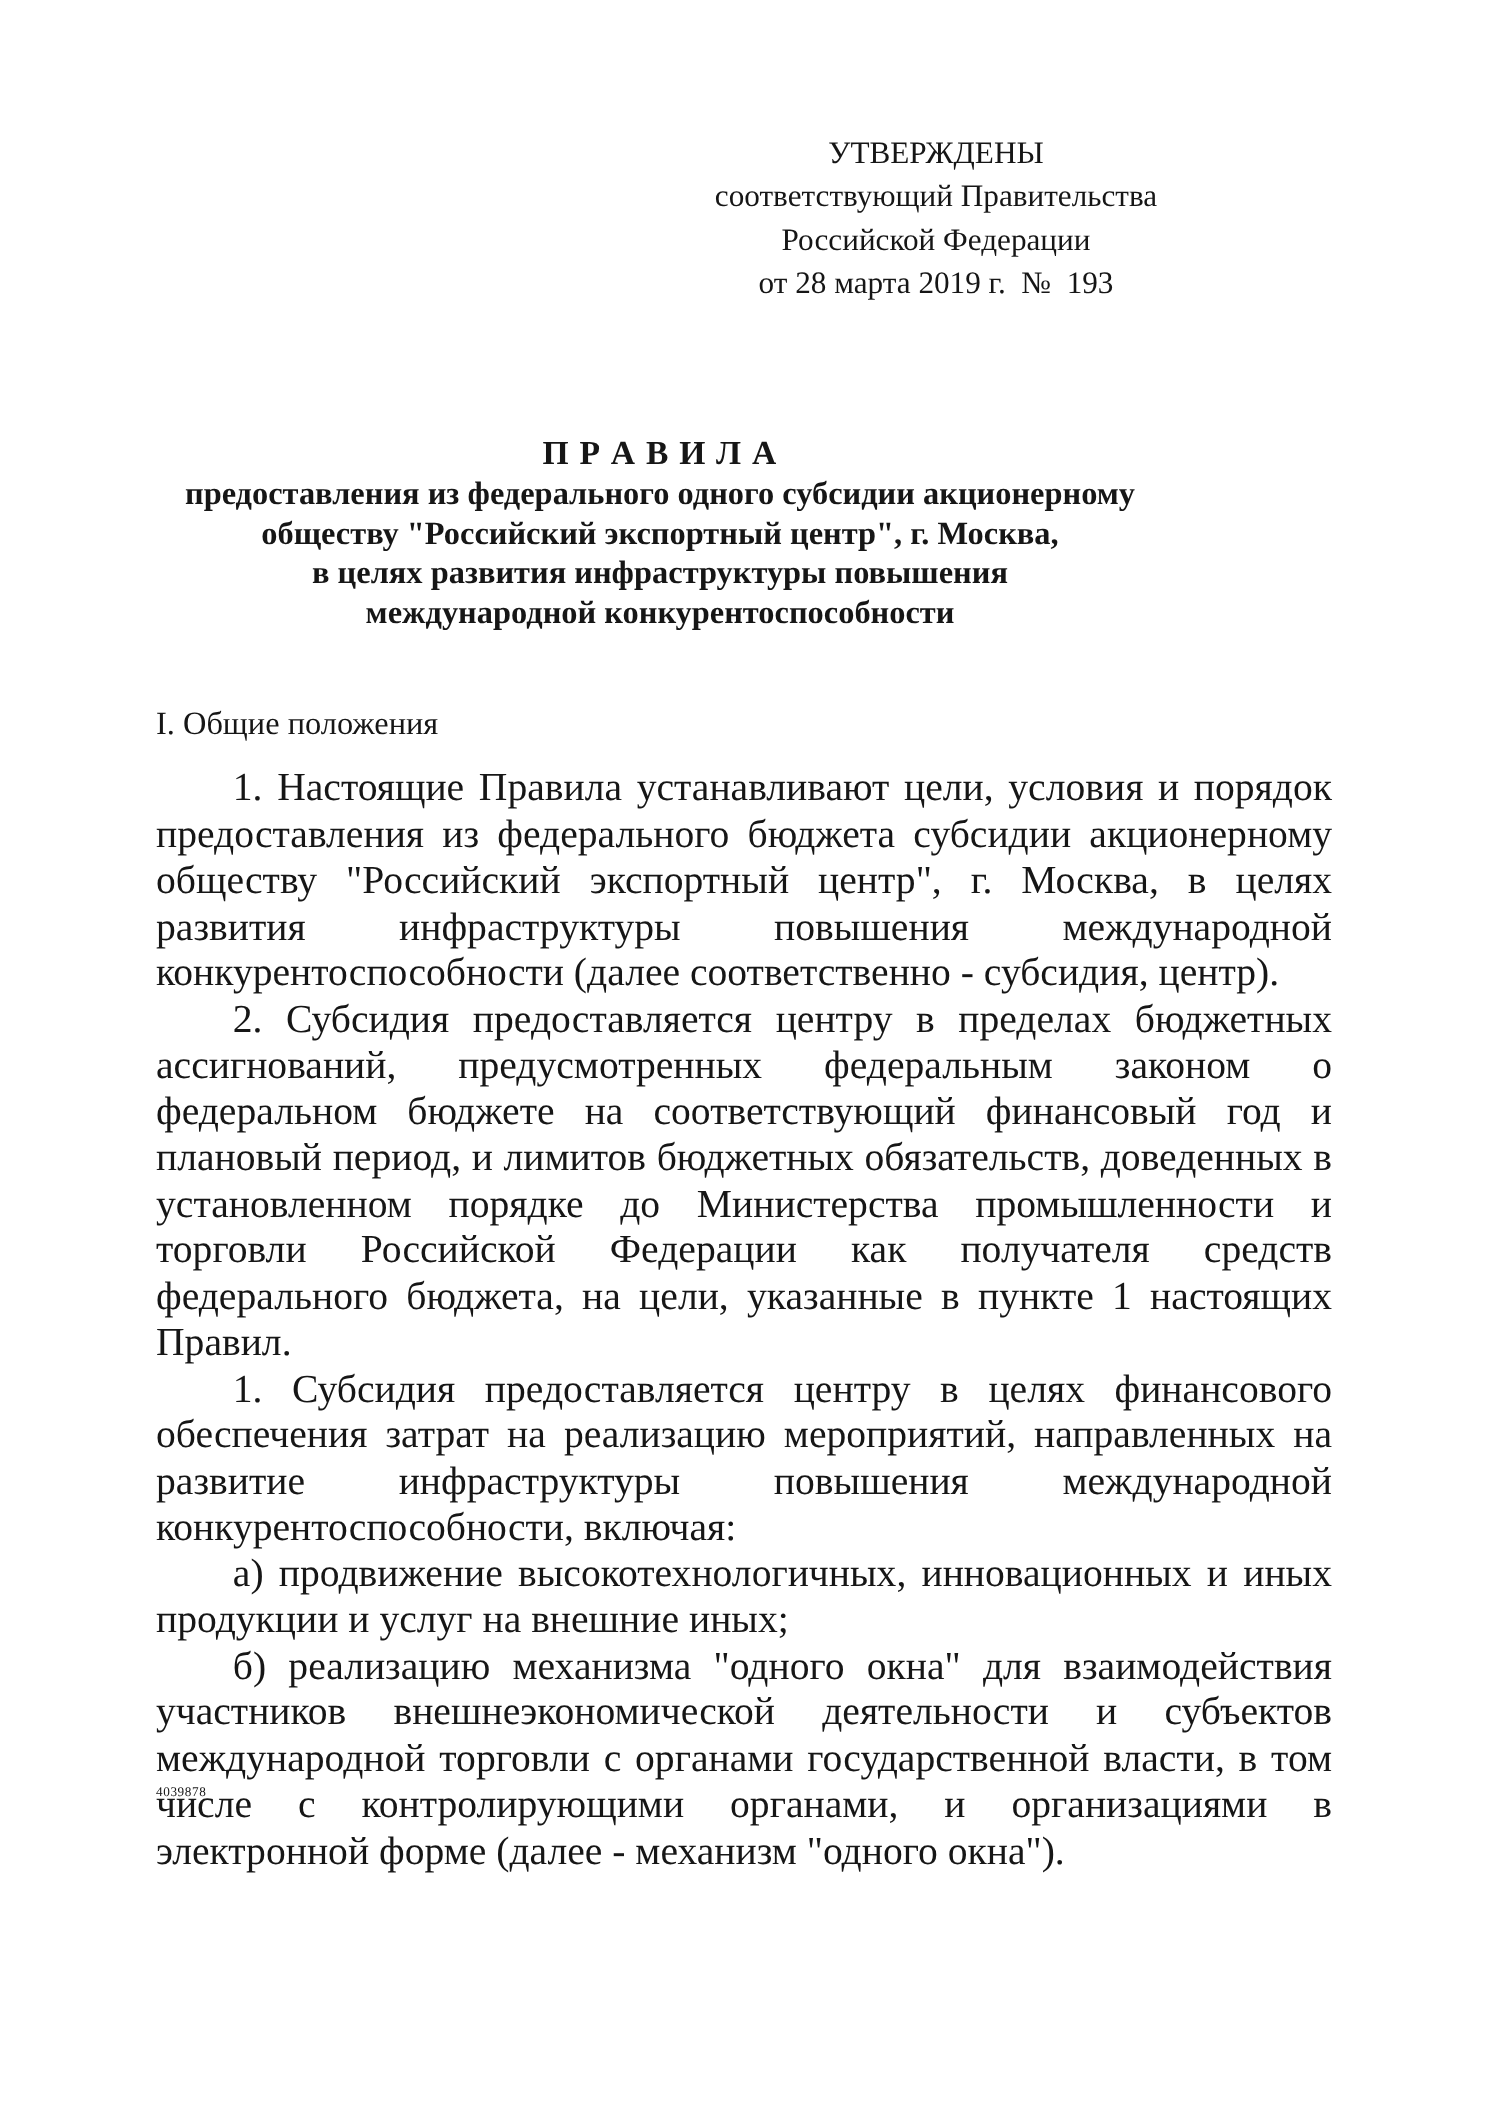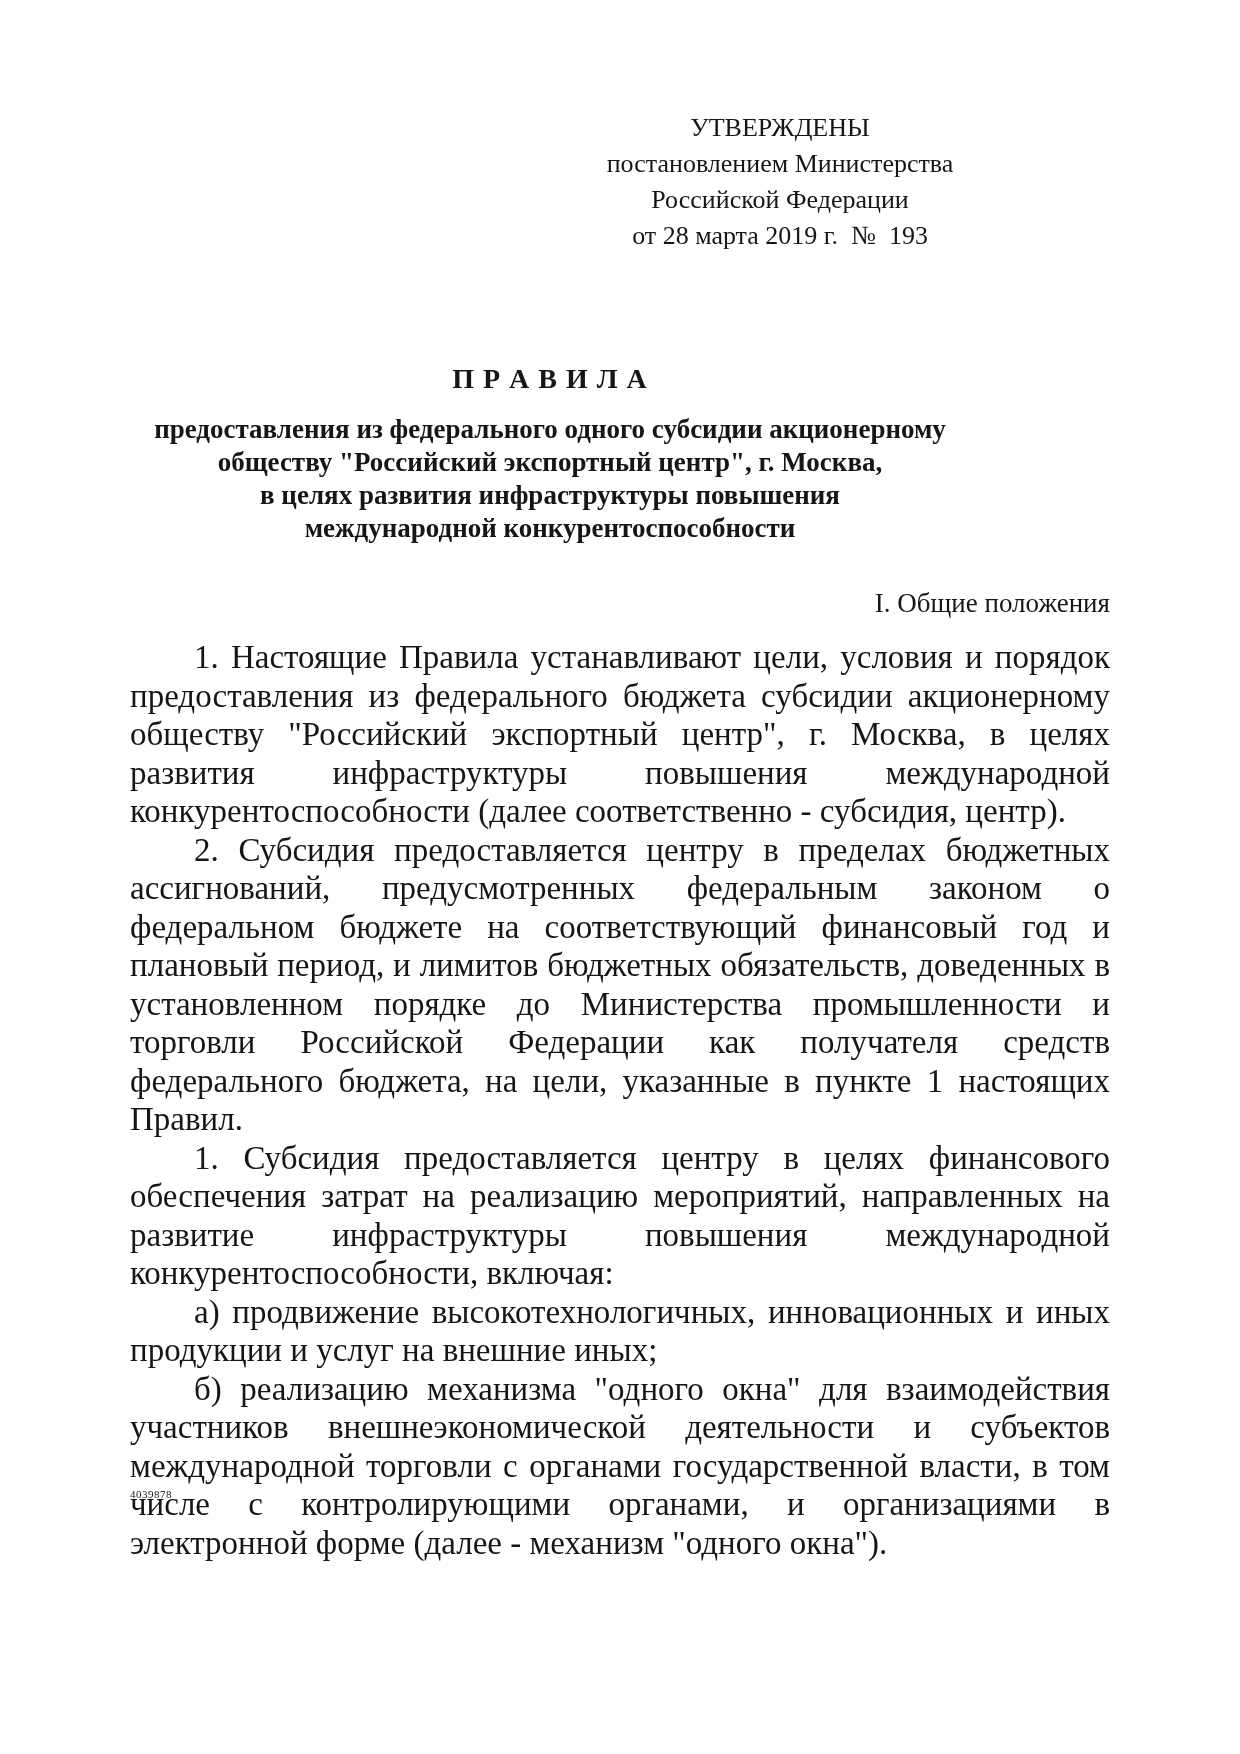--- a/index.html
+++ b/index.html
@@ -89,7 +89,7 @@
 
   <div class="approval">
     <div class="line">УТВЕРЖДЕНЫ</div>
-    <div class="line">постановлением Министерства</div>
+    <div class="line">соответствующий Правительства</div>
     <div class="line">Российской Федерации</div>
     <div class="line">от 28 марта 2019 г.  №  193</div>
   </div>

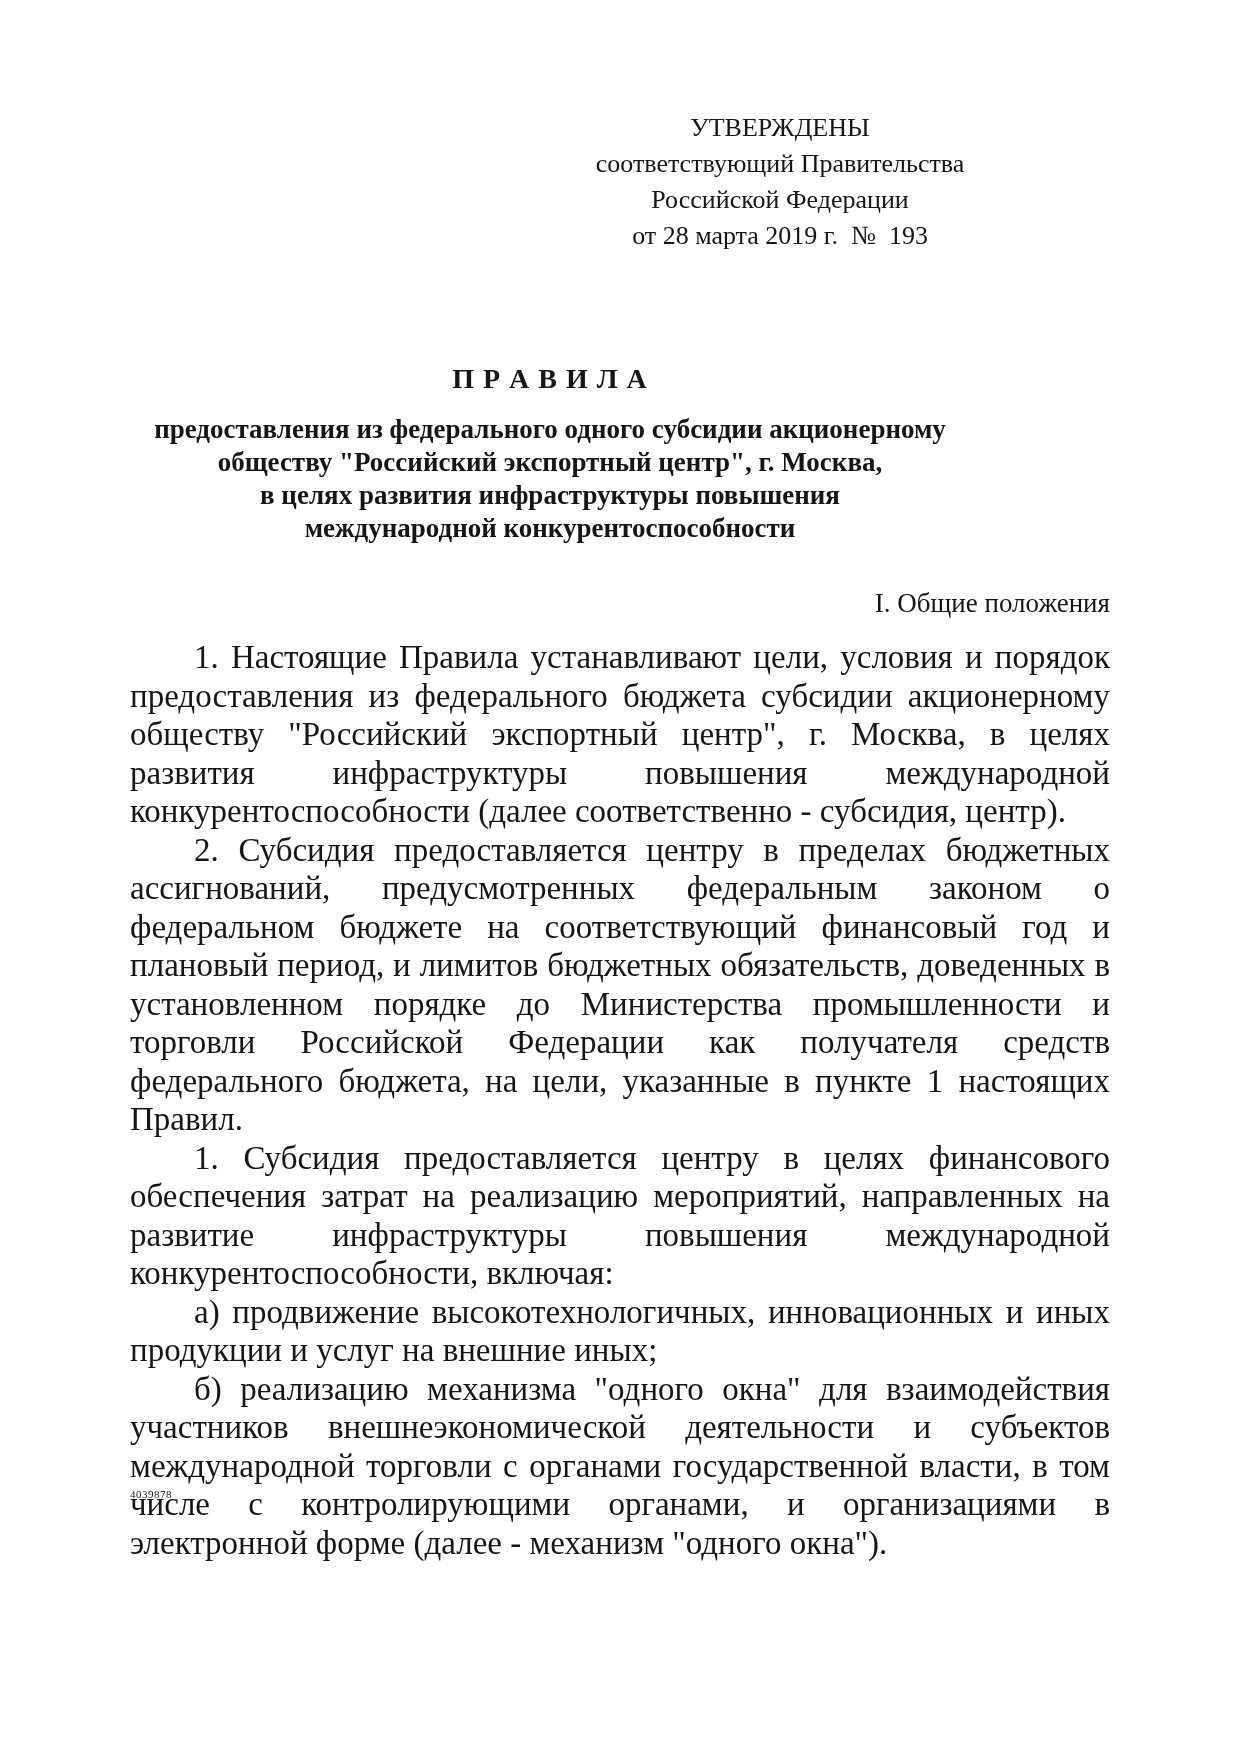--- a/index.html
+++ b/index.html
@@ -44,7 +44,6 @@
   }
   .doc-title .heading {
     font-size: 28px;
-    margin-bottom: 18px;
     letter-spacing: 1px;
   }
 

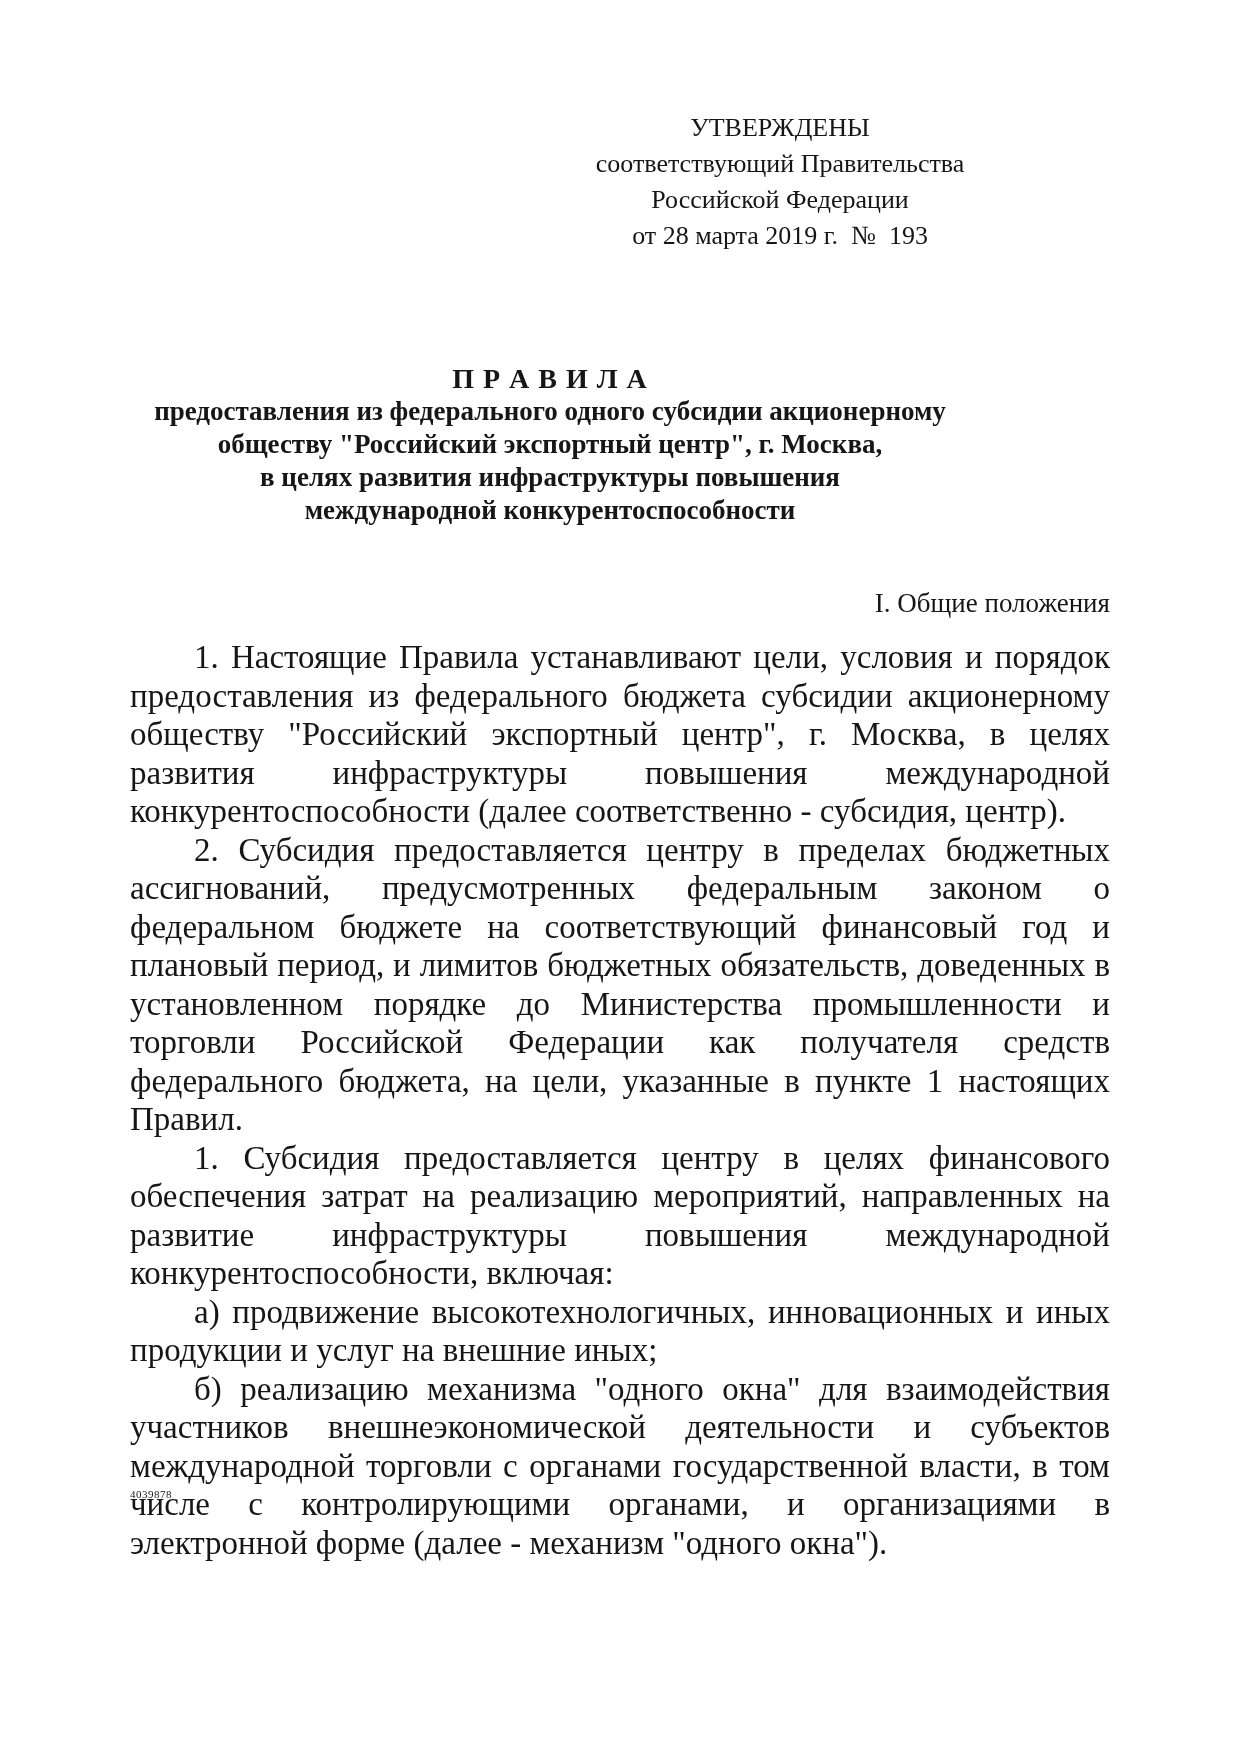--- a/index.html
+++ b/index.html
@@ -53,7 +53,7 @@
     top: 588px;
     left: 130px;
     width: 980px;
-    text-align: right;
+    text-align: left;
     font-size: 27px;
   }
 

